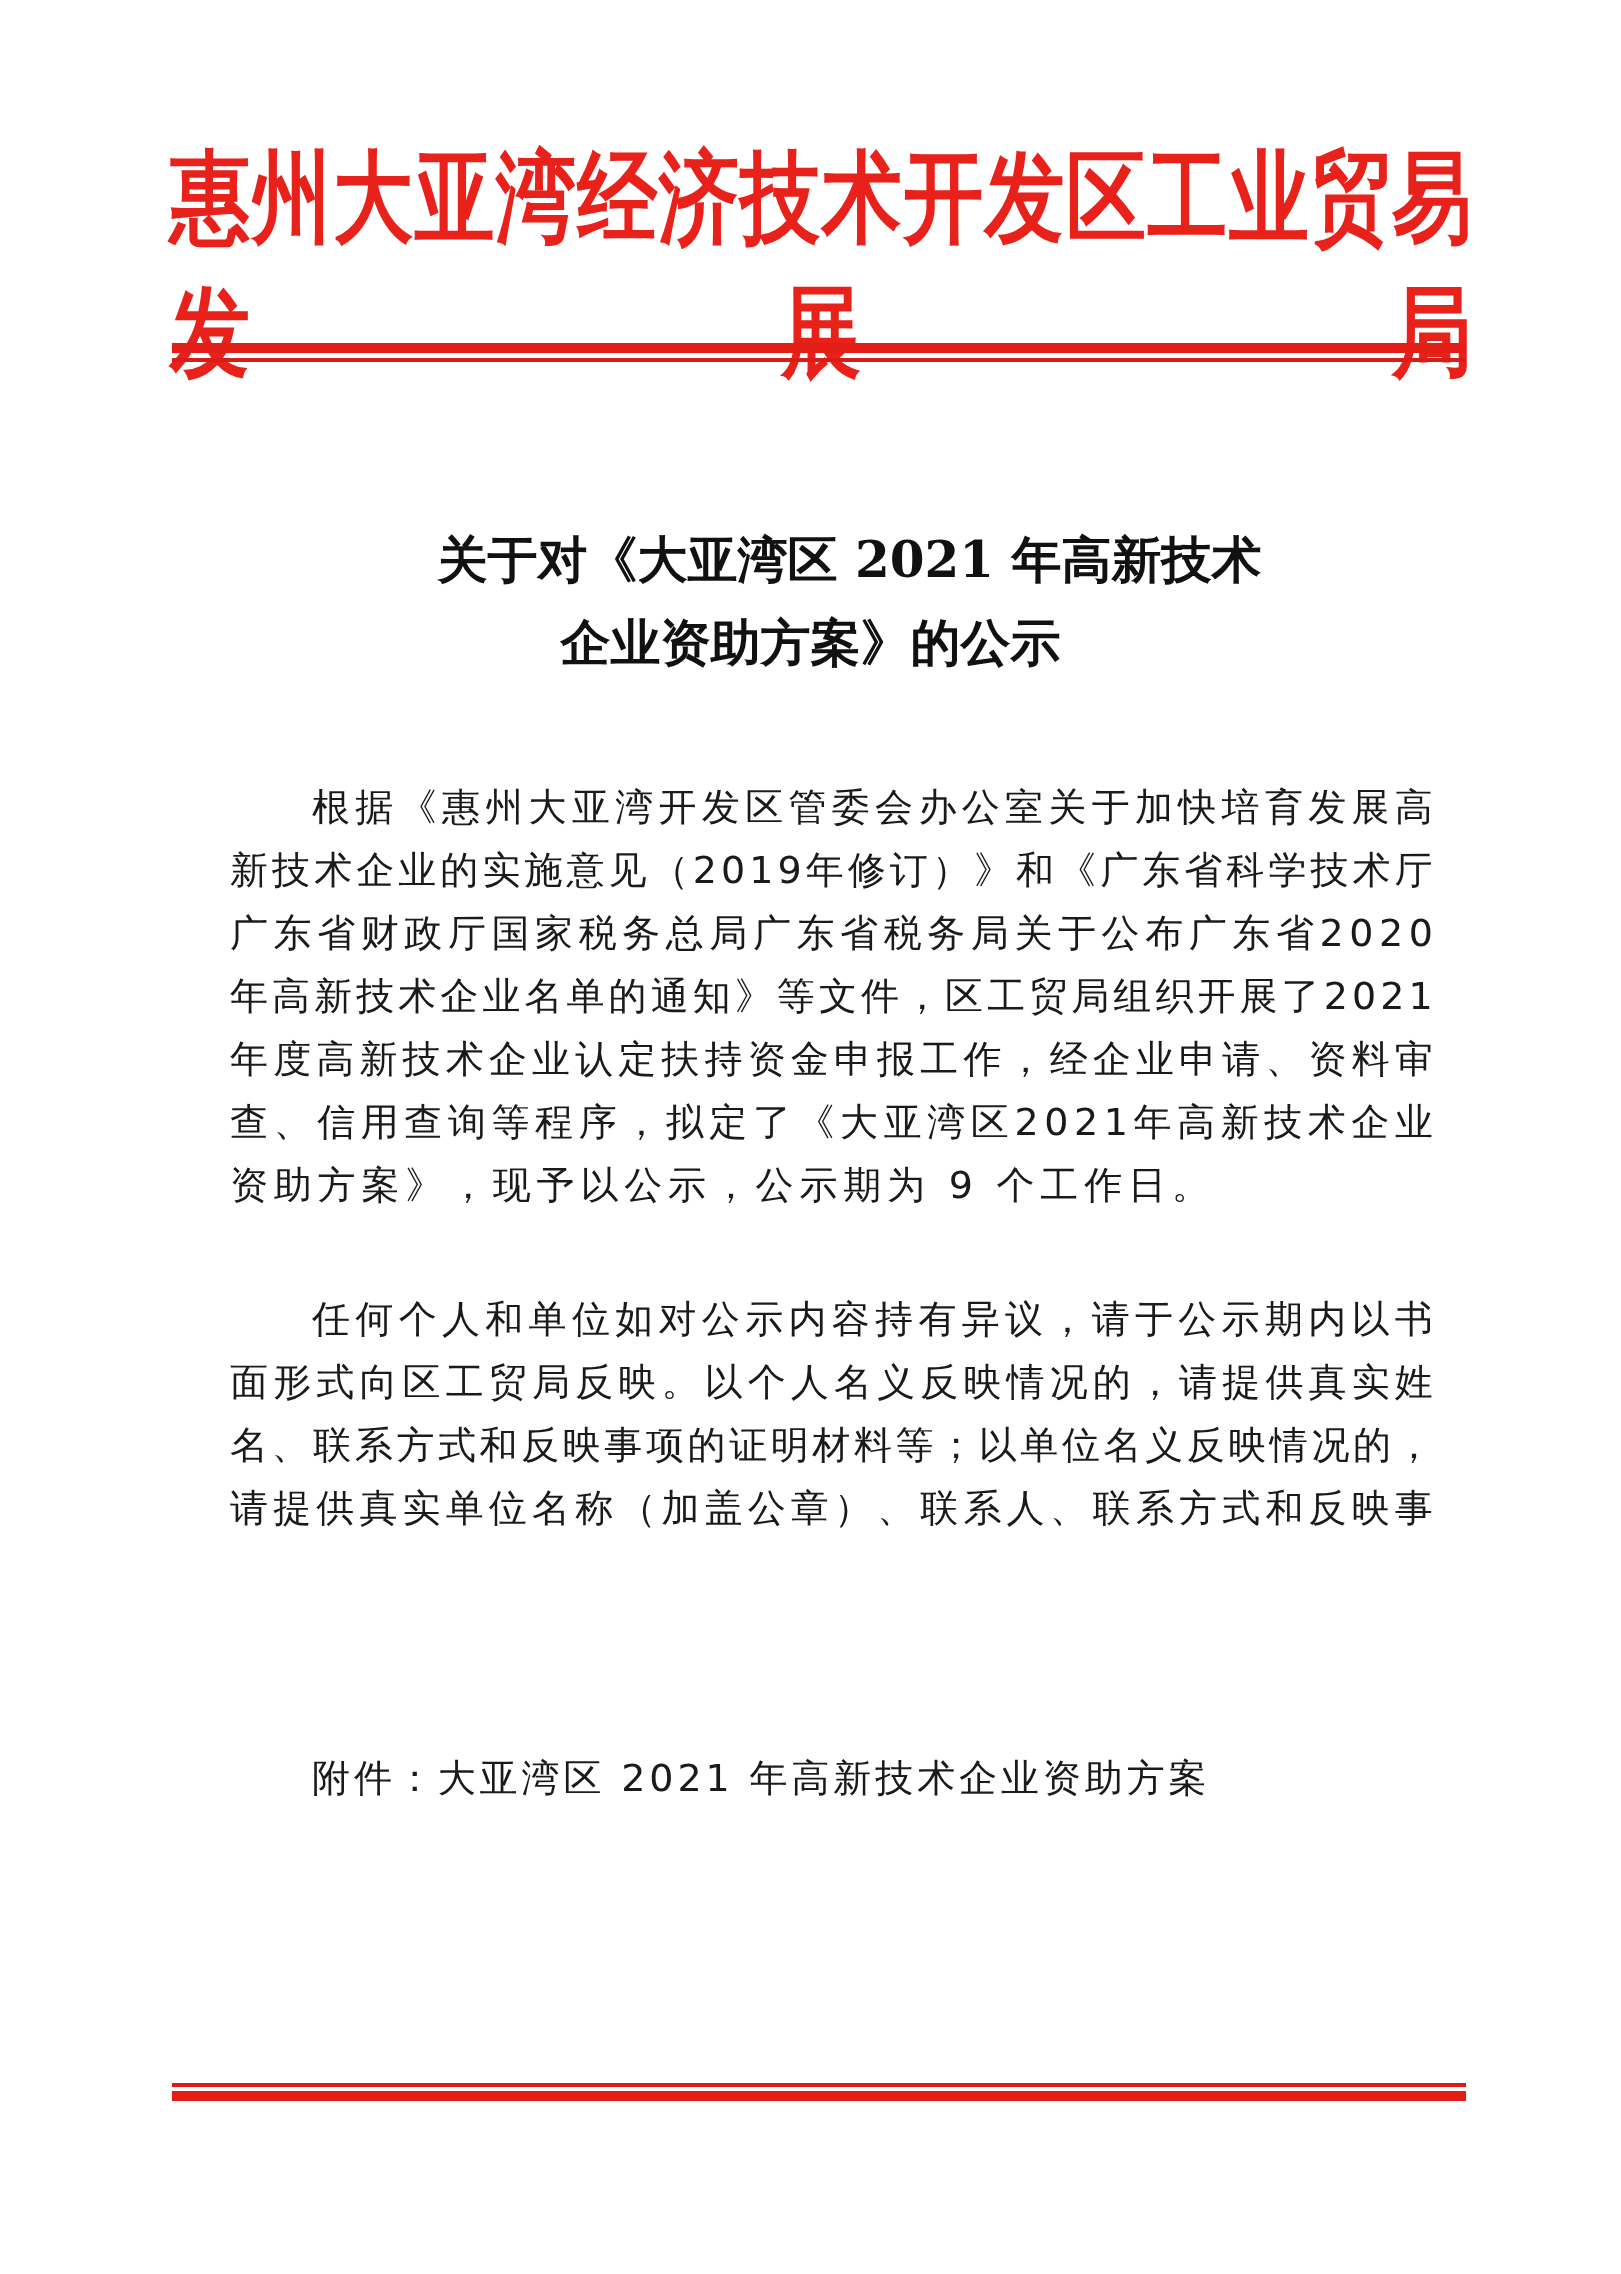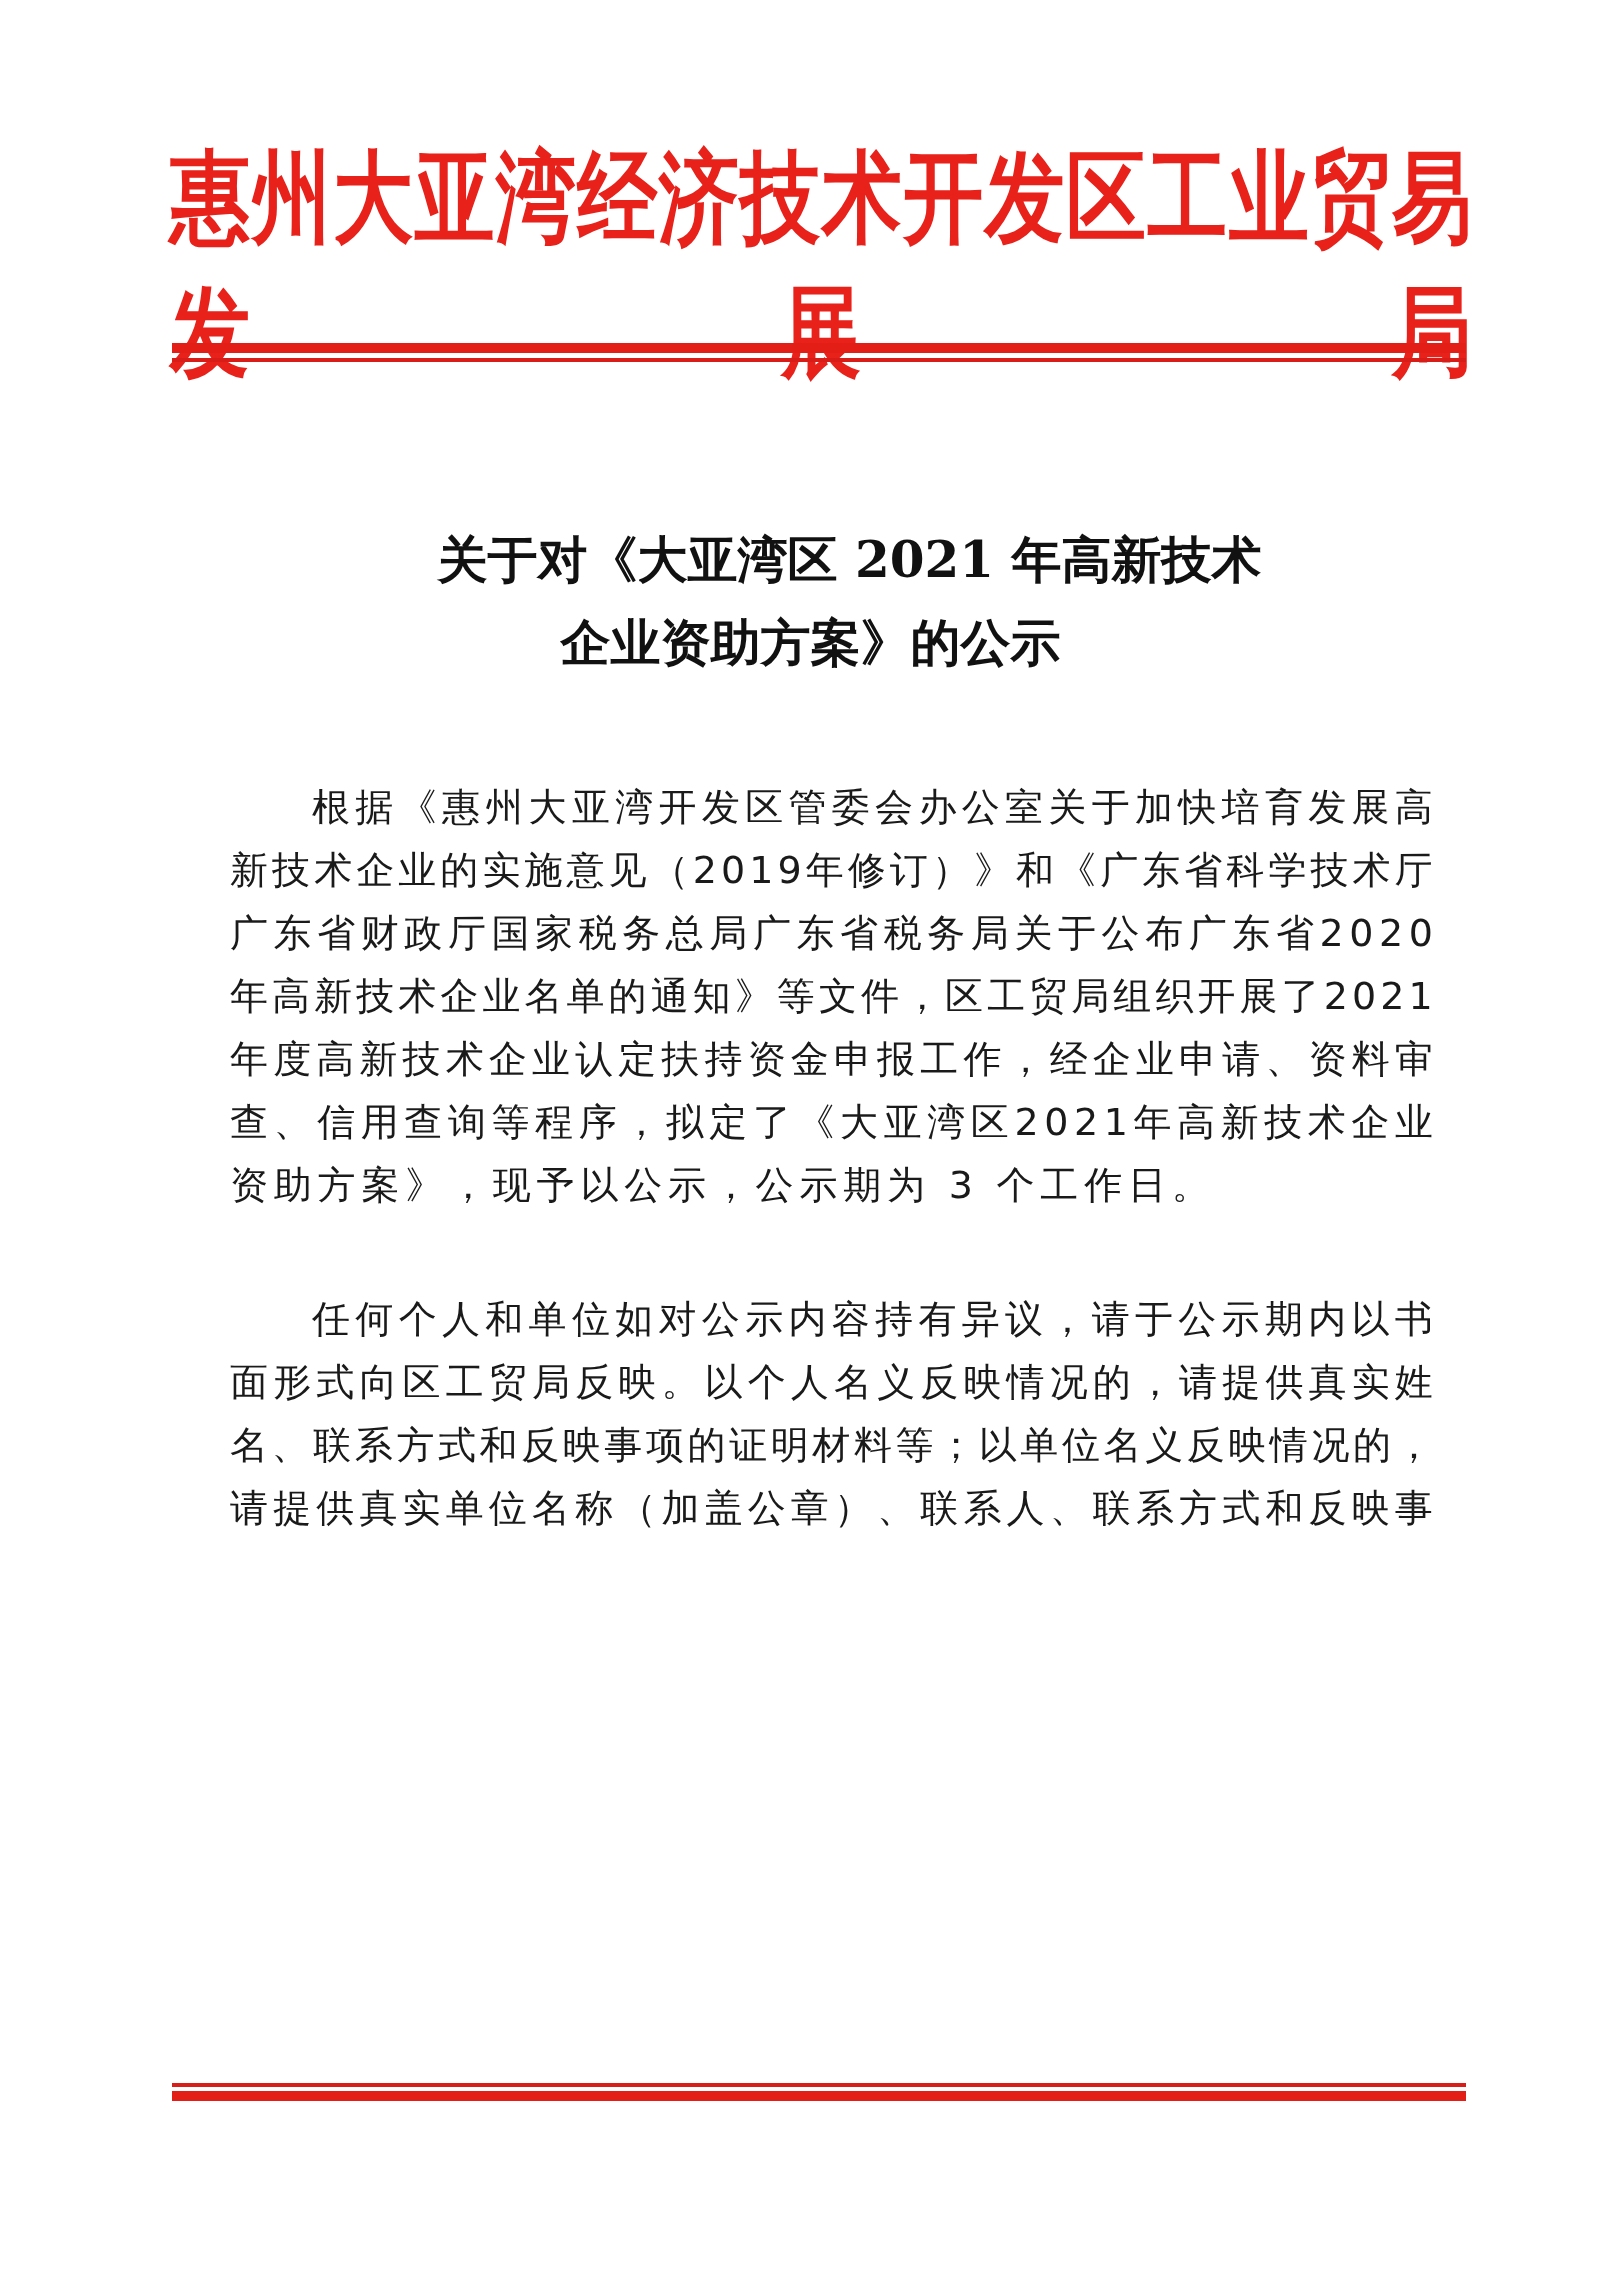--- a/index.html
+++ b/index.html
@@ -244,7 +244,7 @@
         <span>企</span>
         <span>业</span>
       </div>
-    <div class="line last">资助方案》，现予以公示，公示期为 3 个工作日。</div>
+    <div class="line last">资助方案》，现予以公示，公示期为 9 个工作日。</div>
   </div>
 
   <div class="body-text" style="top: 1288px;">

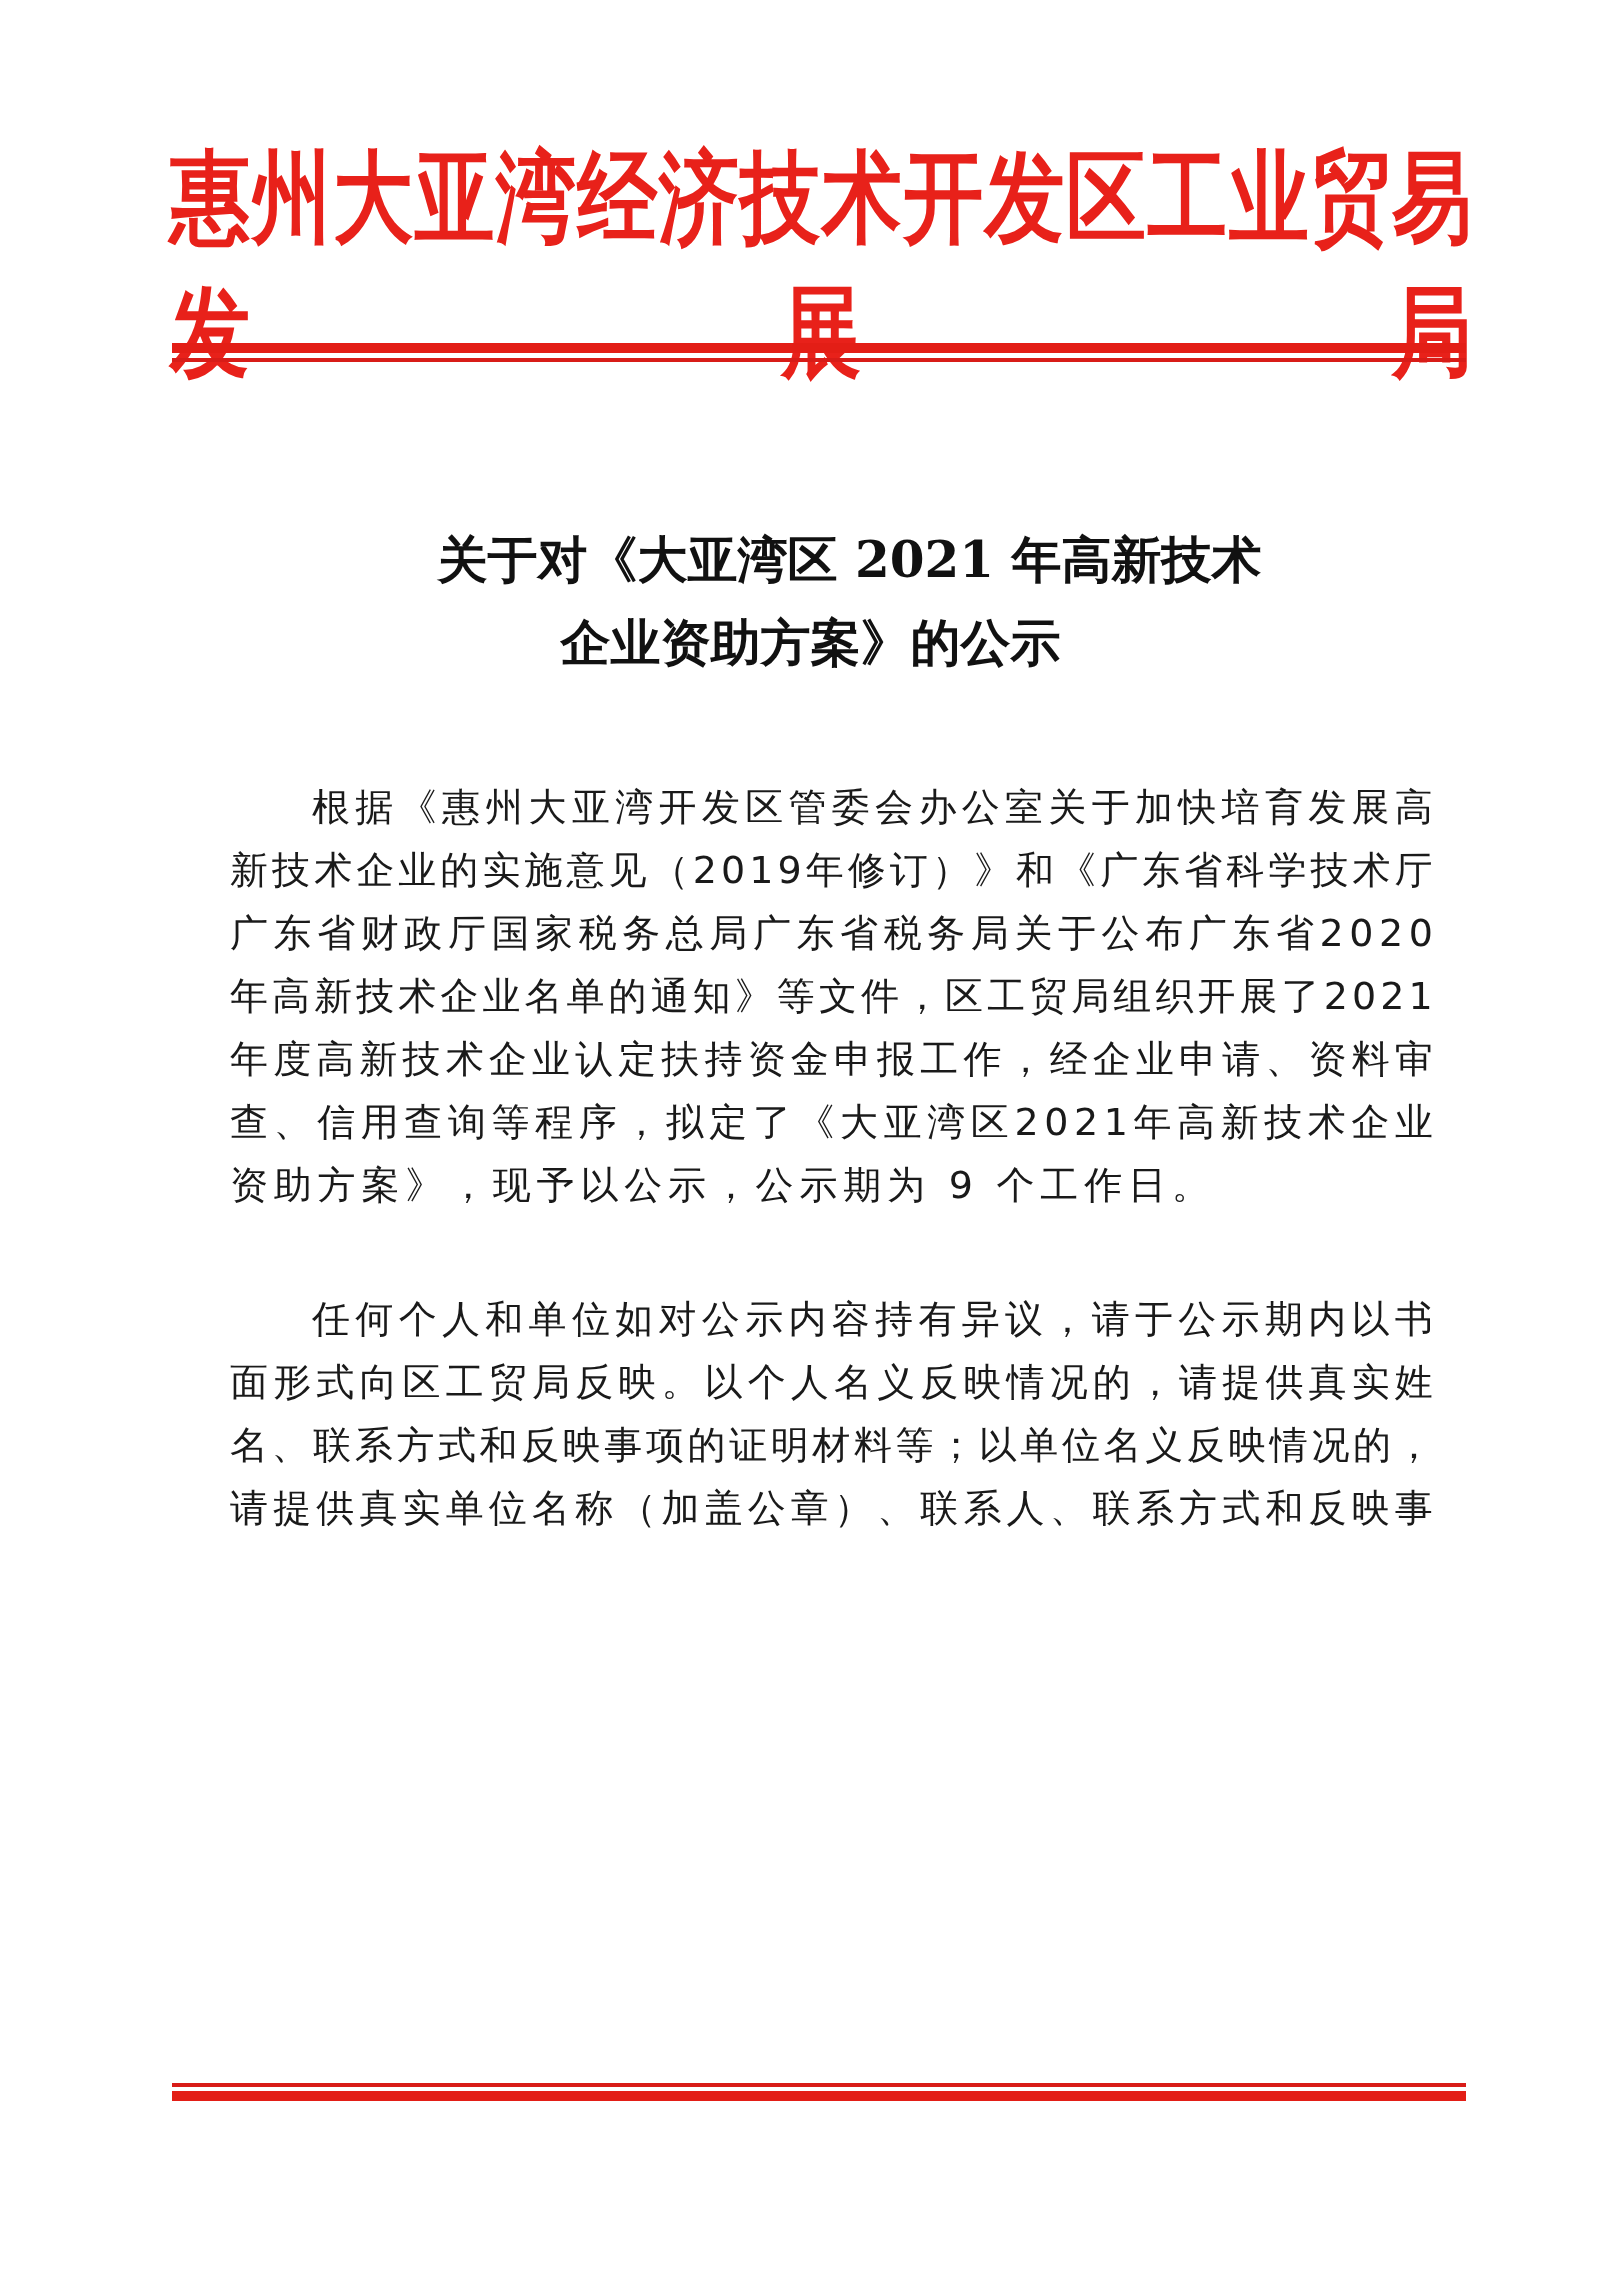--- a/index.html
+++ b/index.html
@@ -369,6 +369,7 @@
       </div>
   </div>
 
+  <div class="attachment">附件：大亚湾区 2021 年高新技术企业资助方案</div>
 
   <div class="rule thin-bottom"></div>
   <div class="rule thick-bottom"></div>

